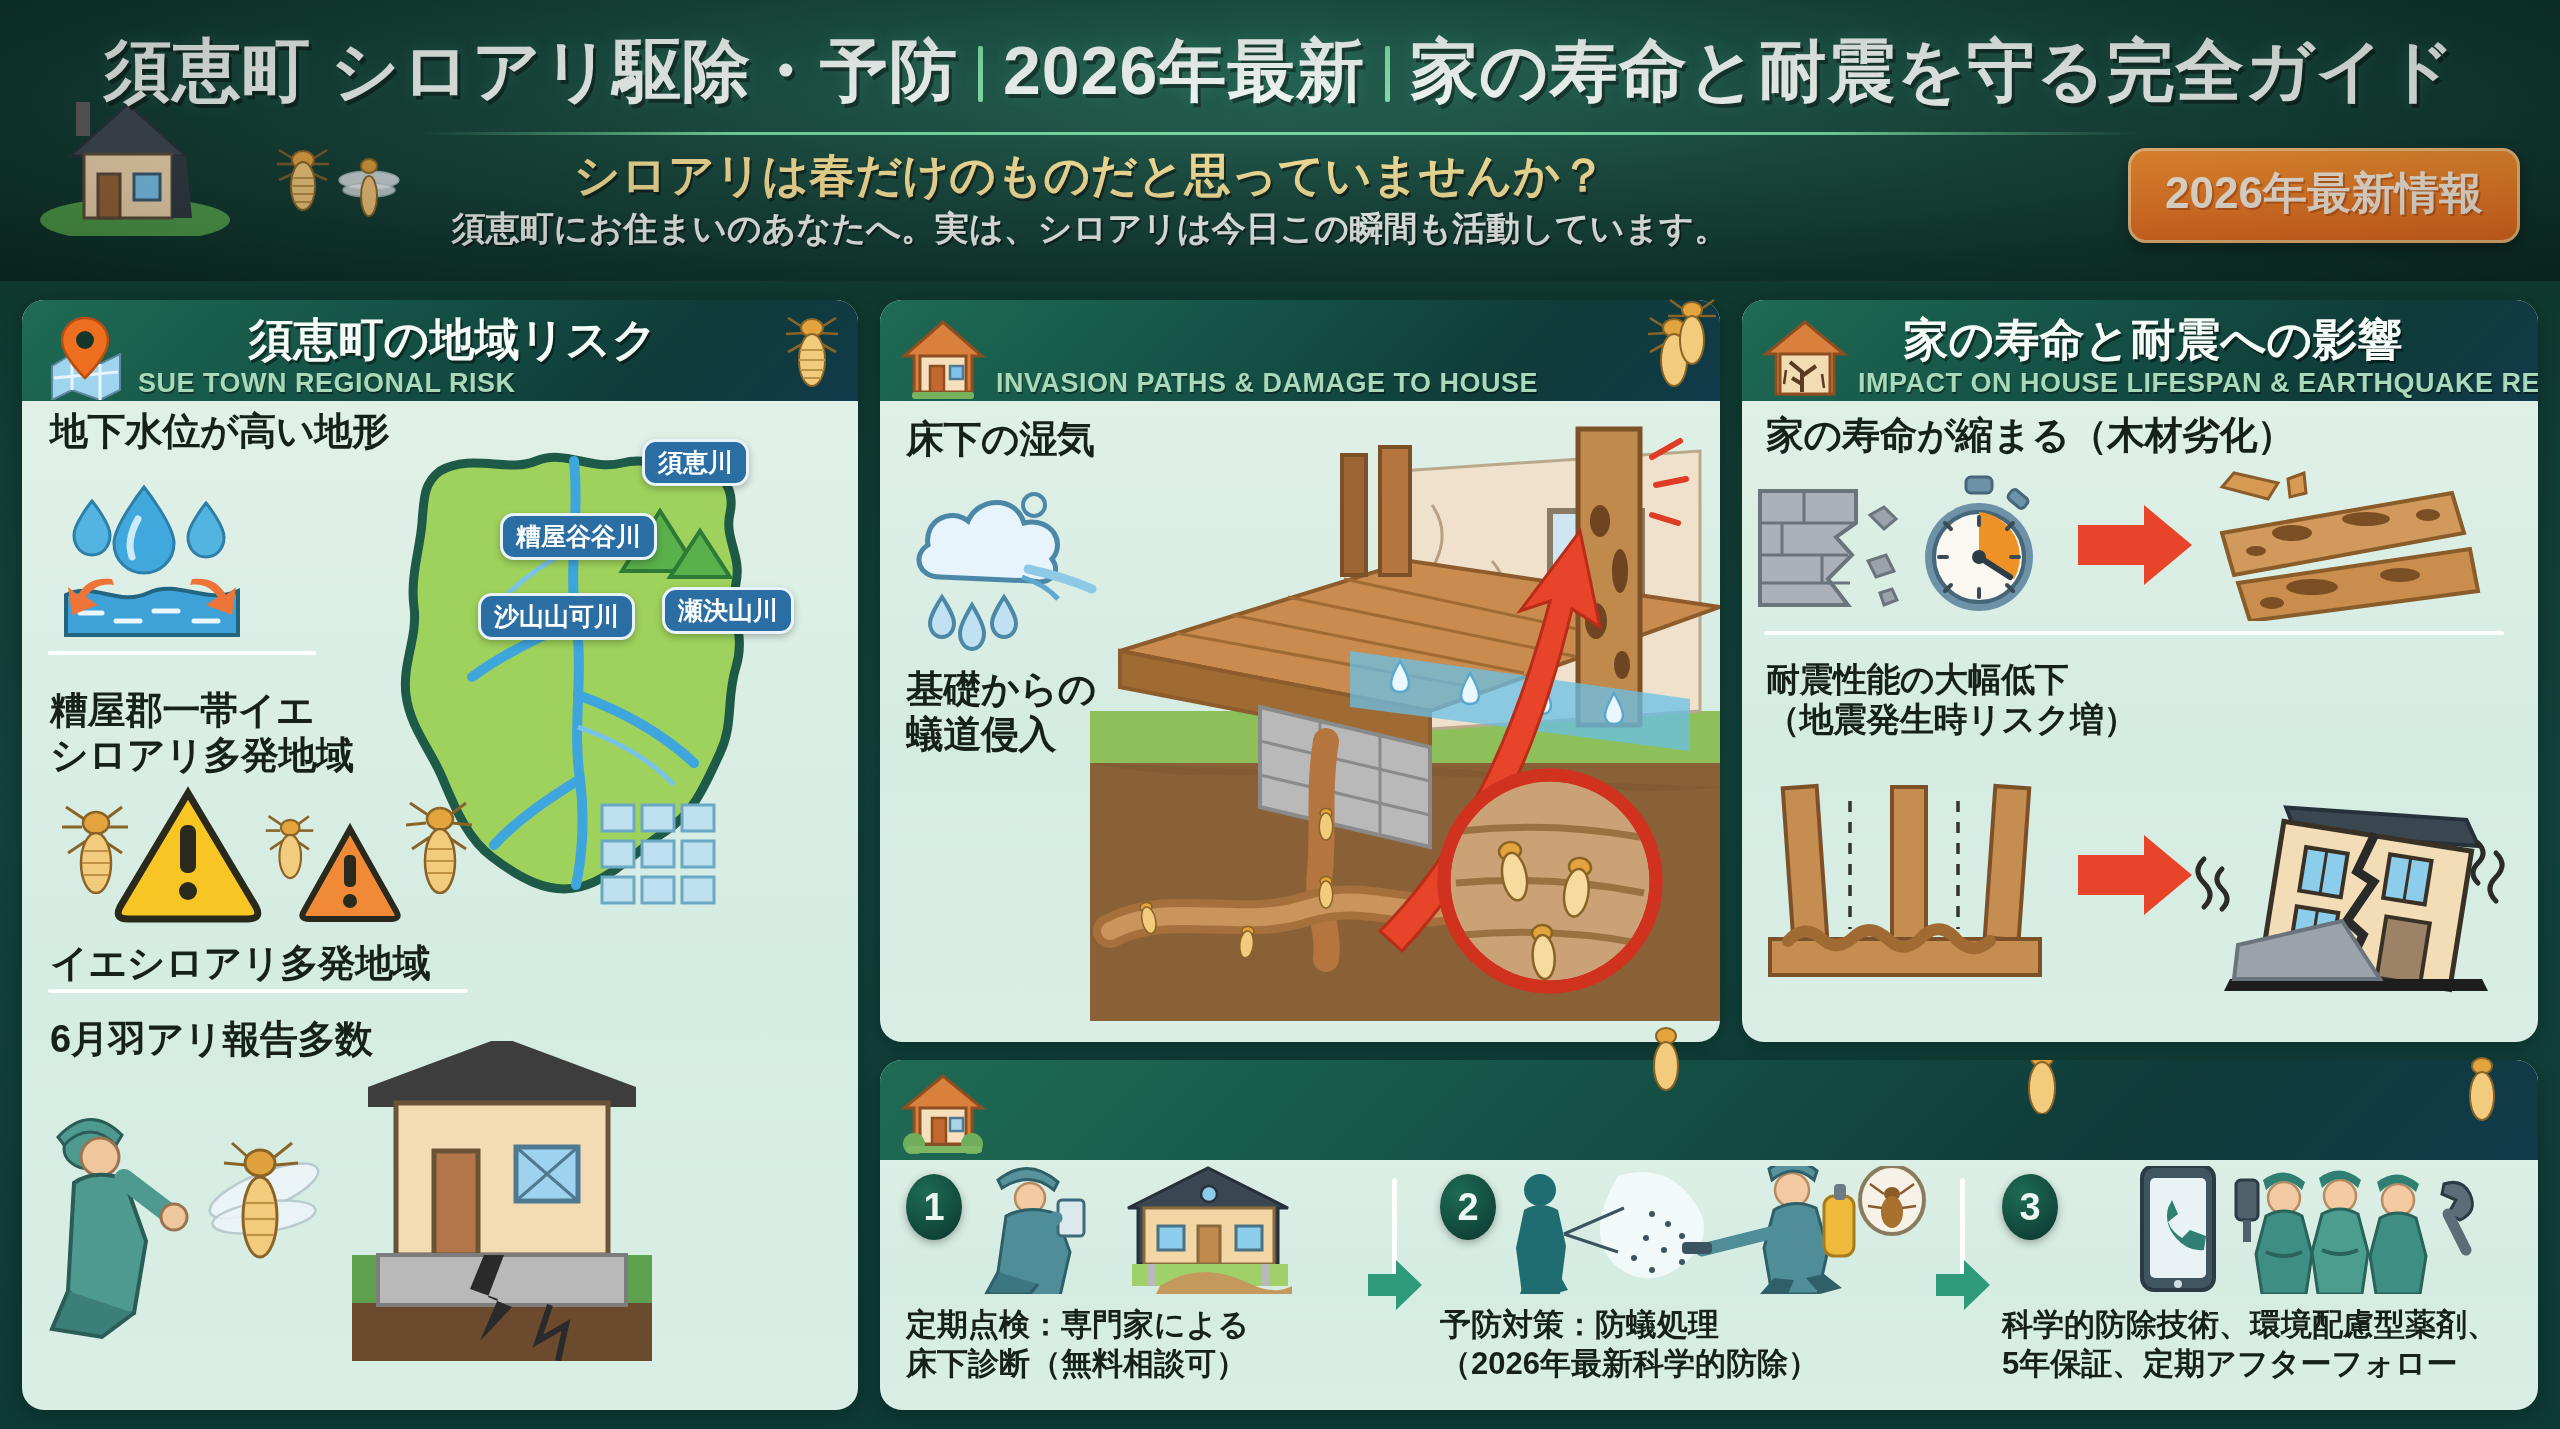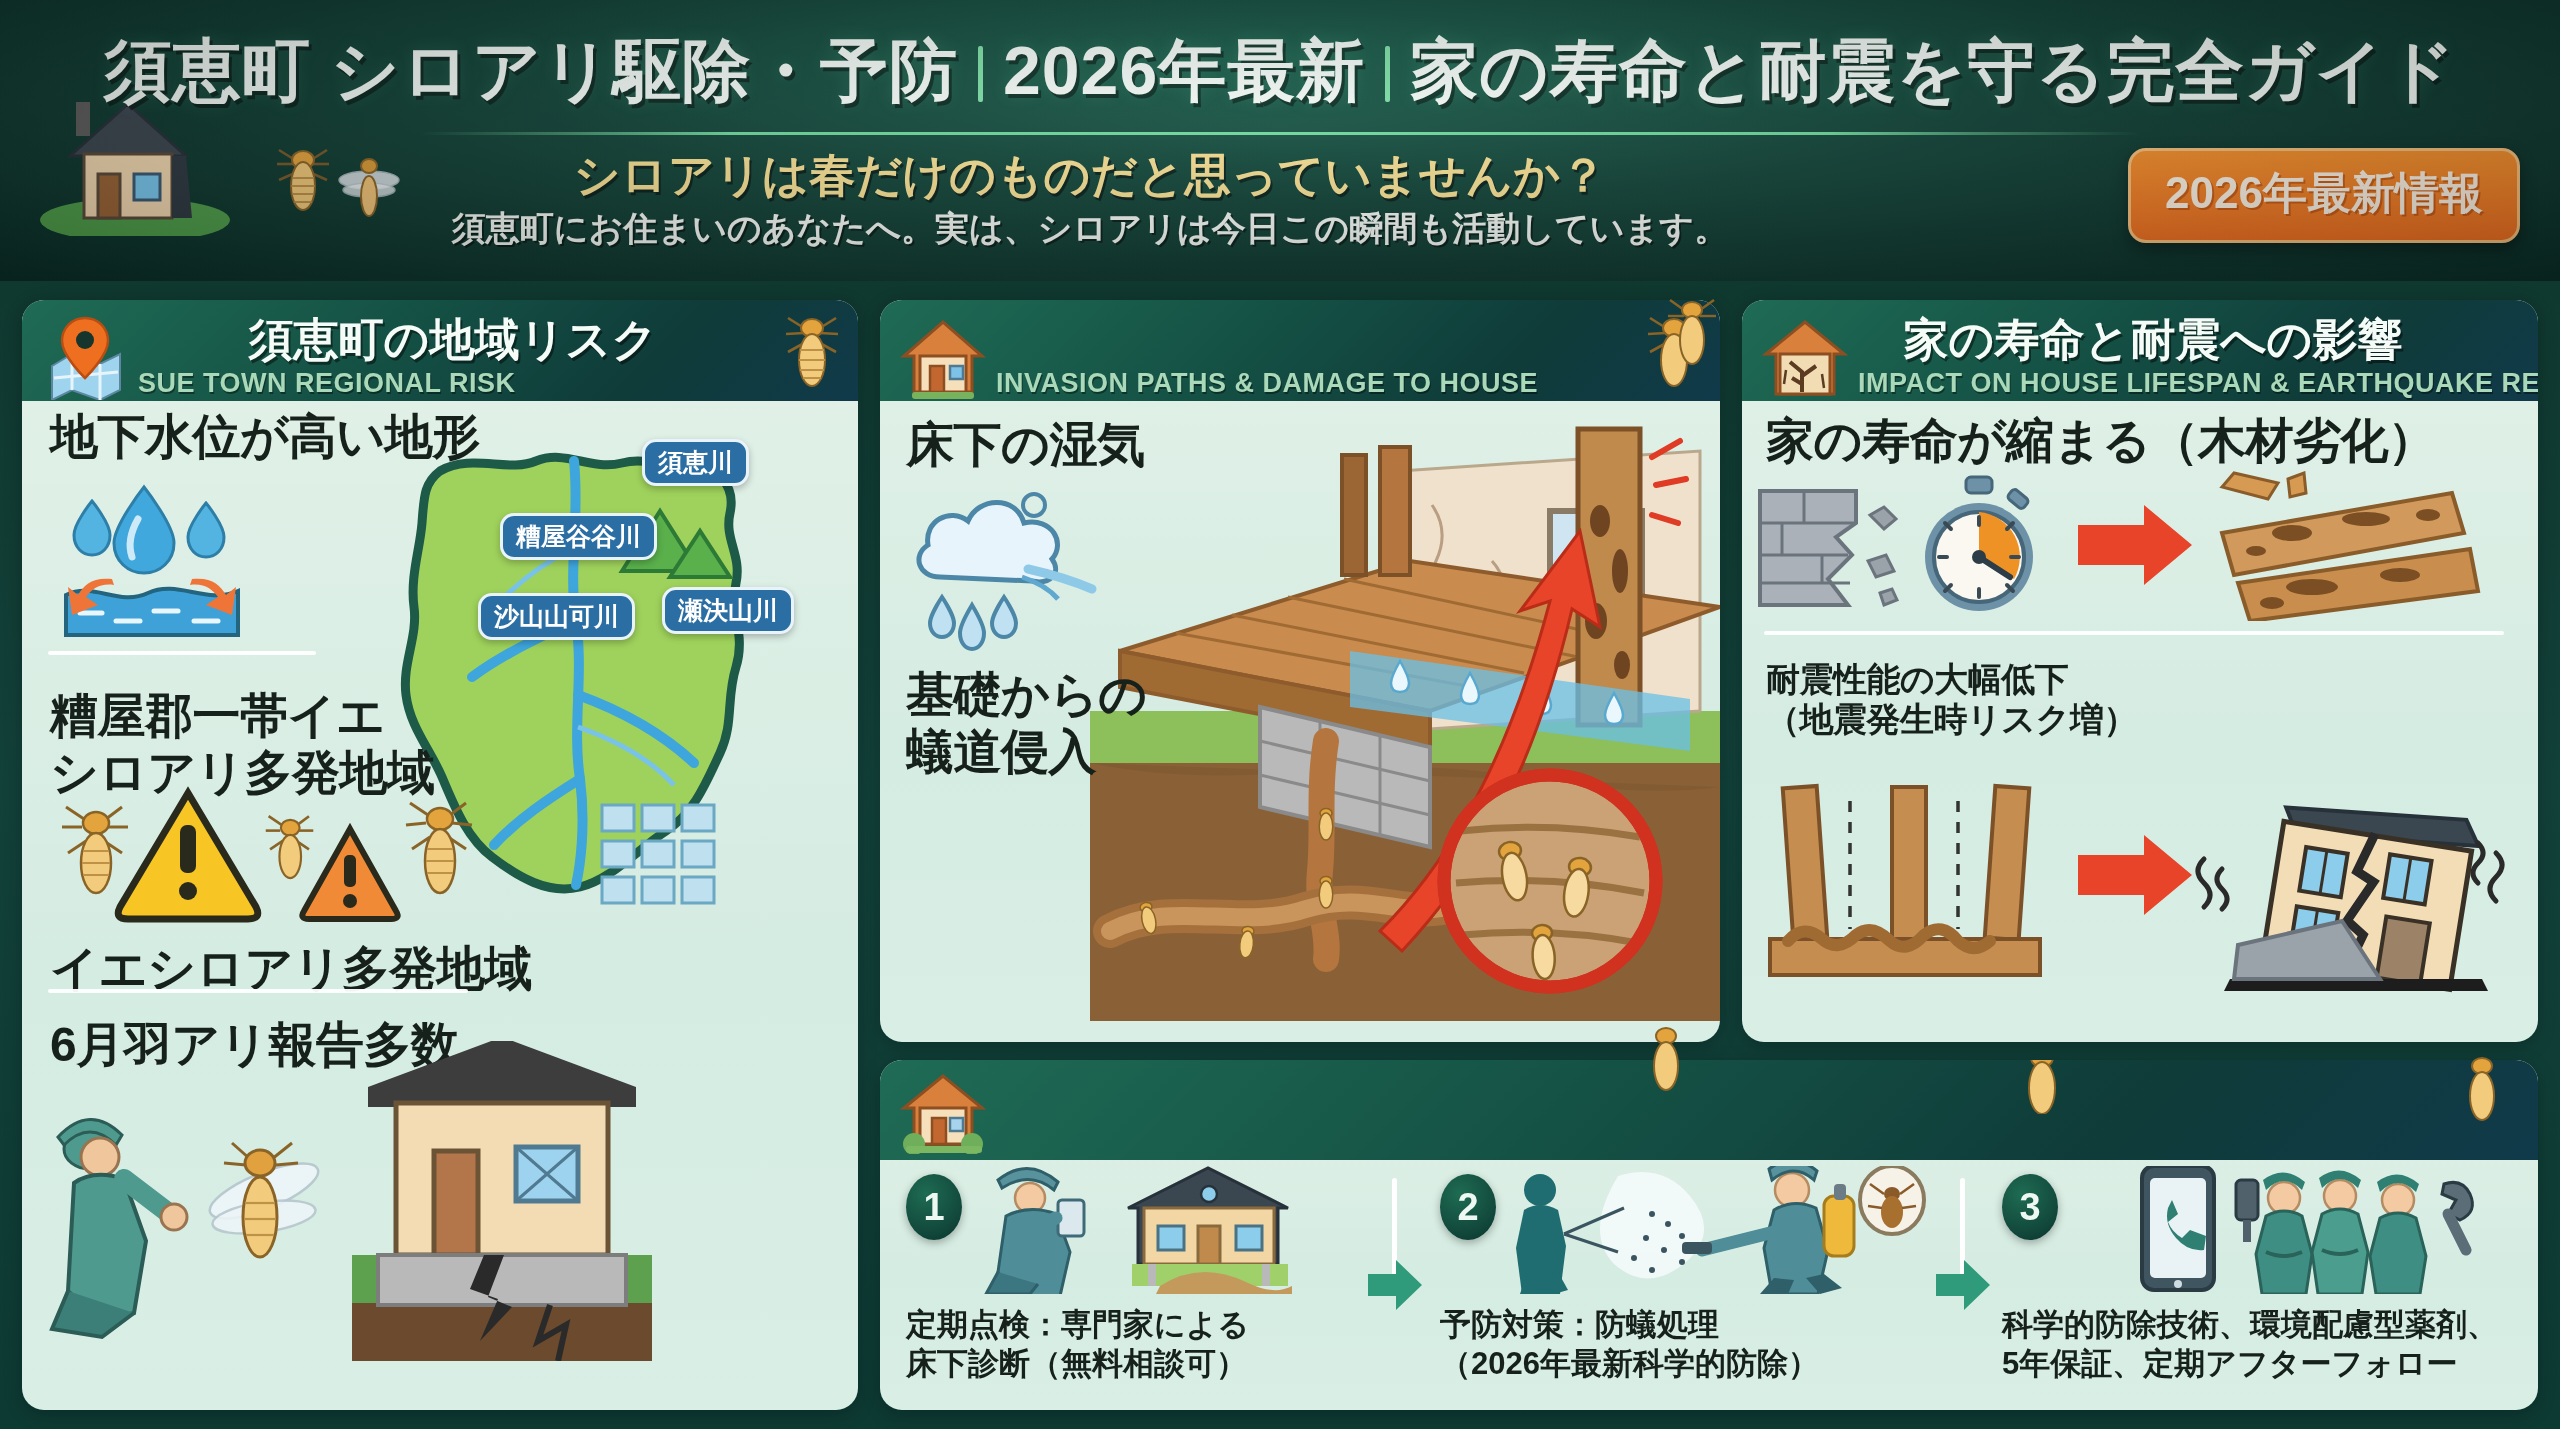--- a/index.html
+++ b/index.html
@@ -157,7 +157,7 @@
   }
 
   .lbl {
-    font-size: 48px;
+    font-size: 38px;
     font-weight: 800;
     color: #17211c;
     line-height: 1.18;

